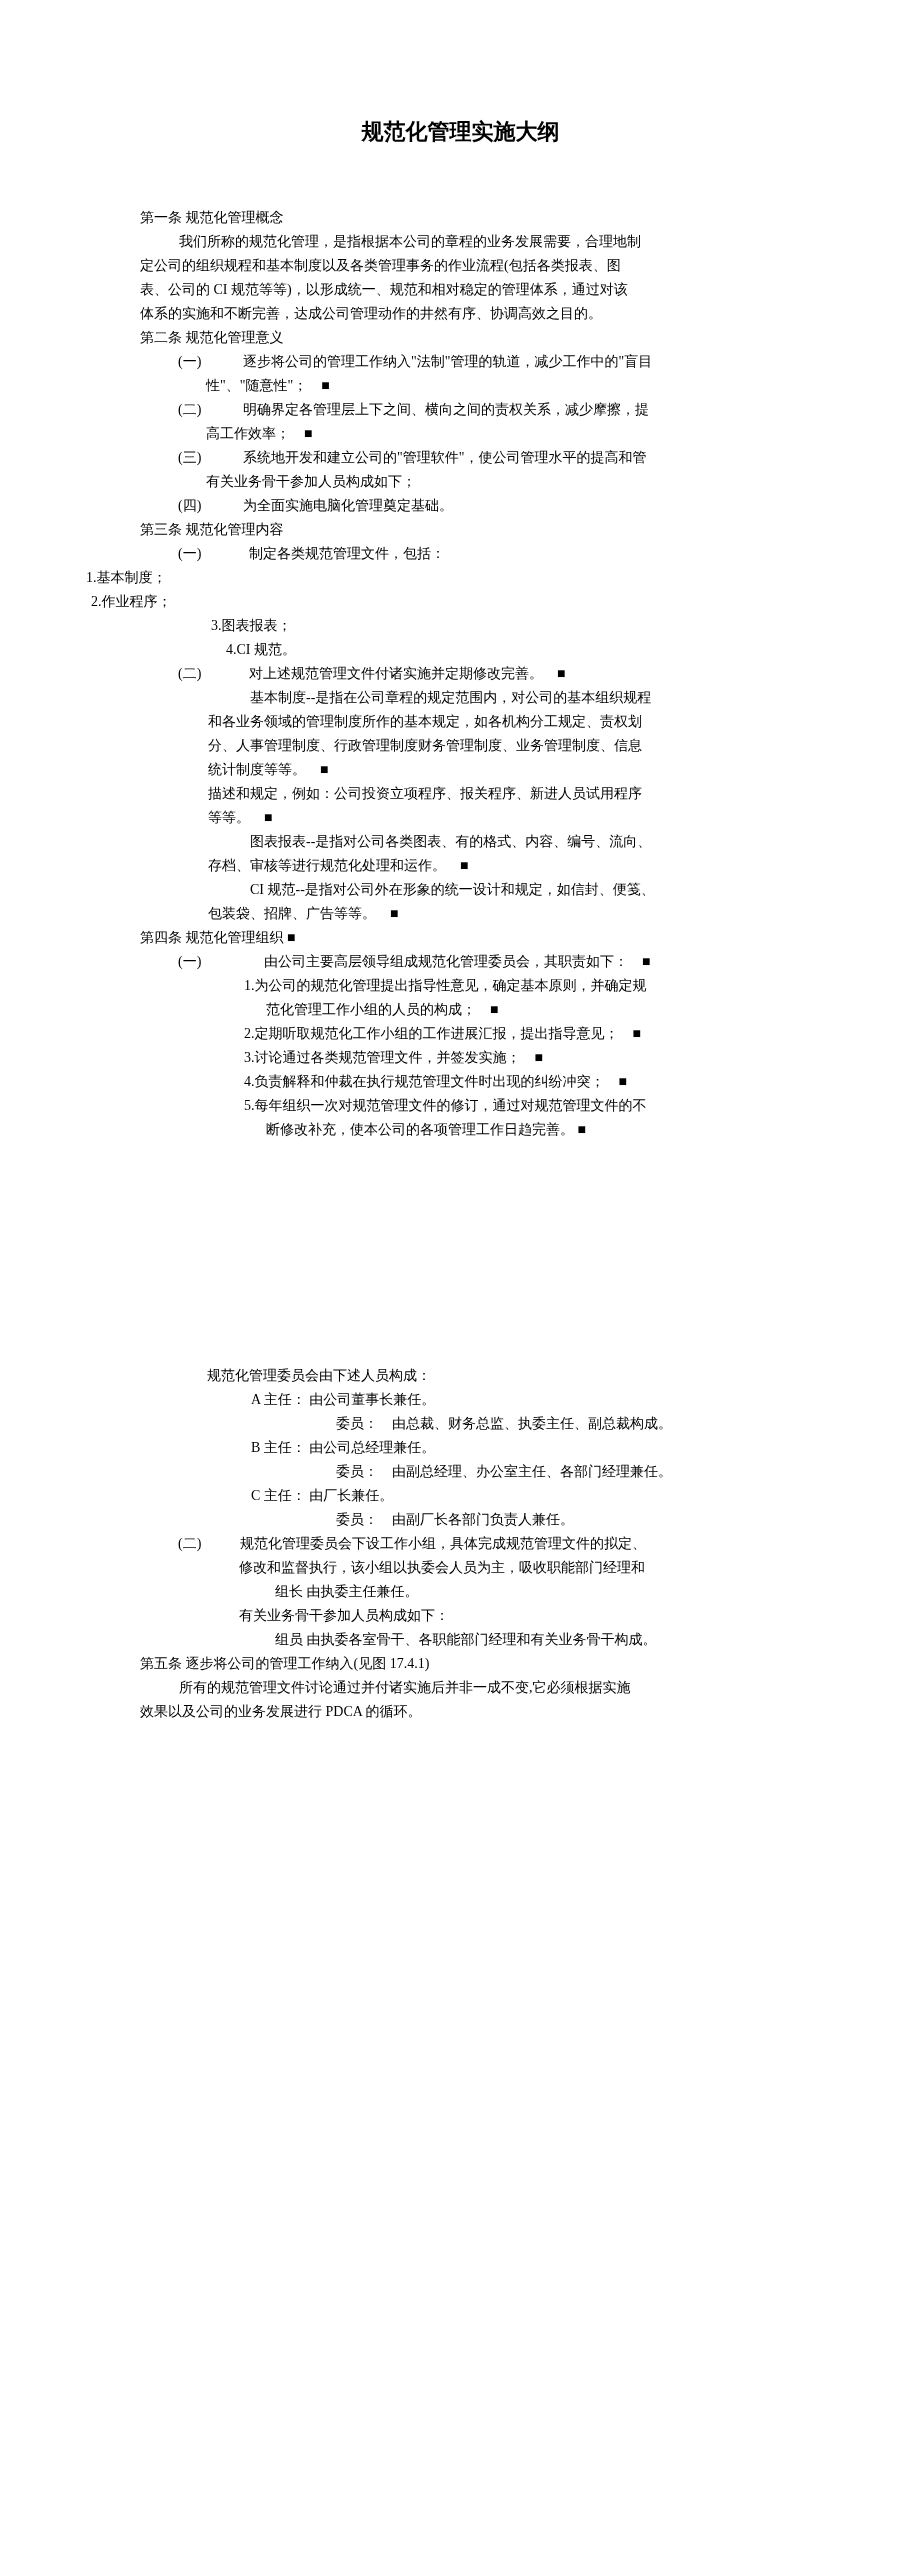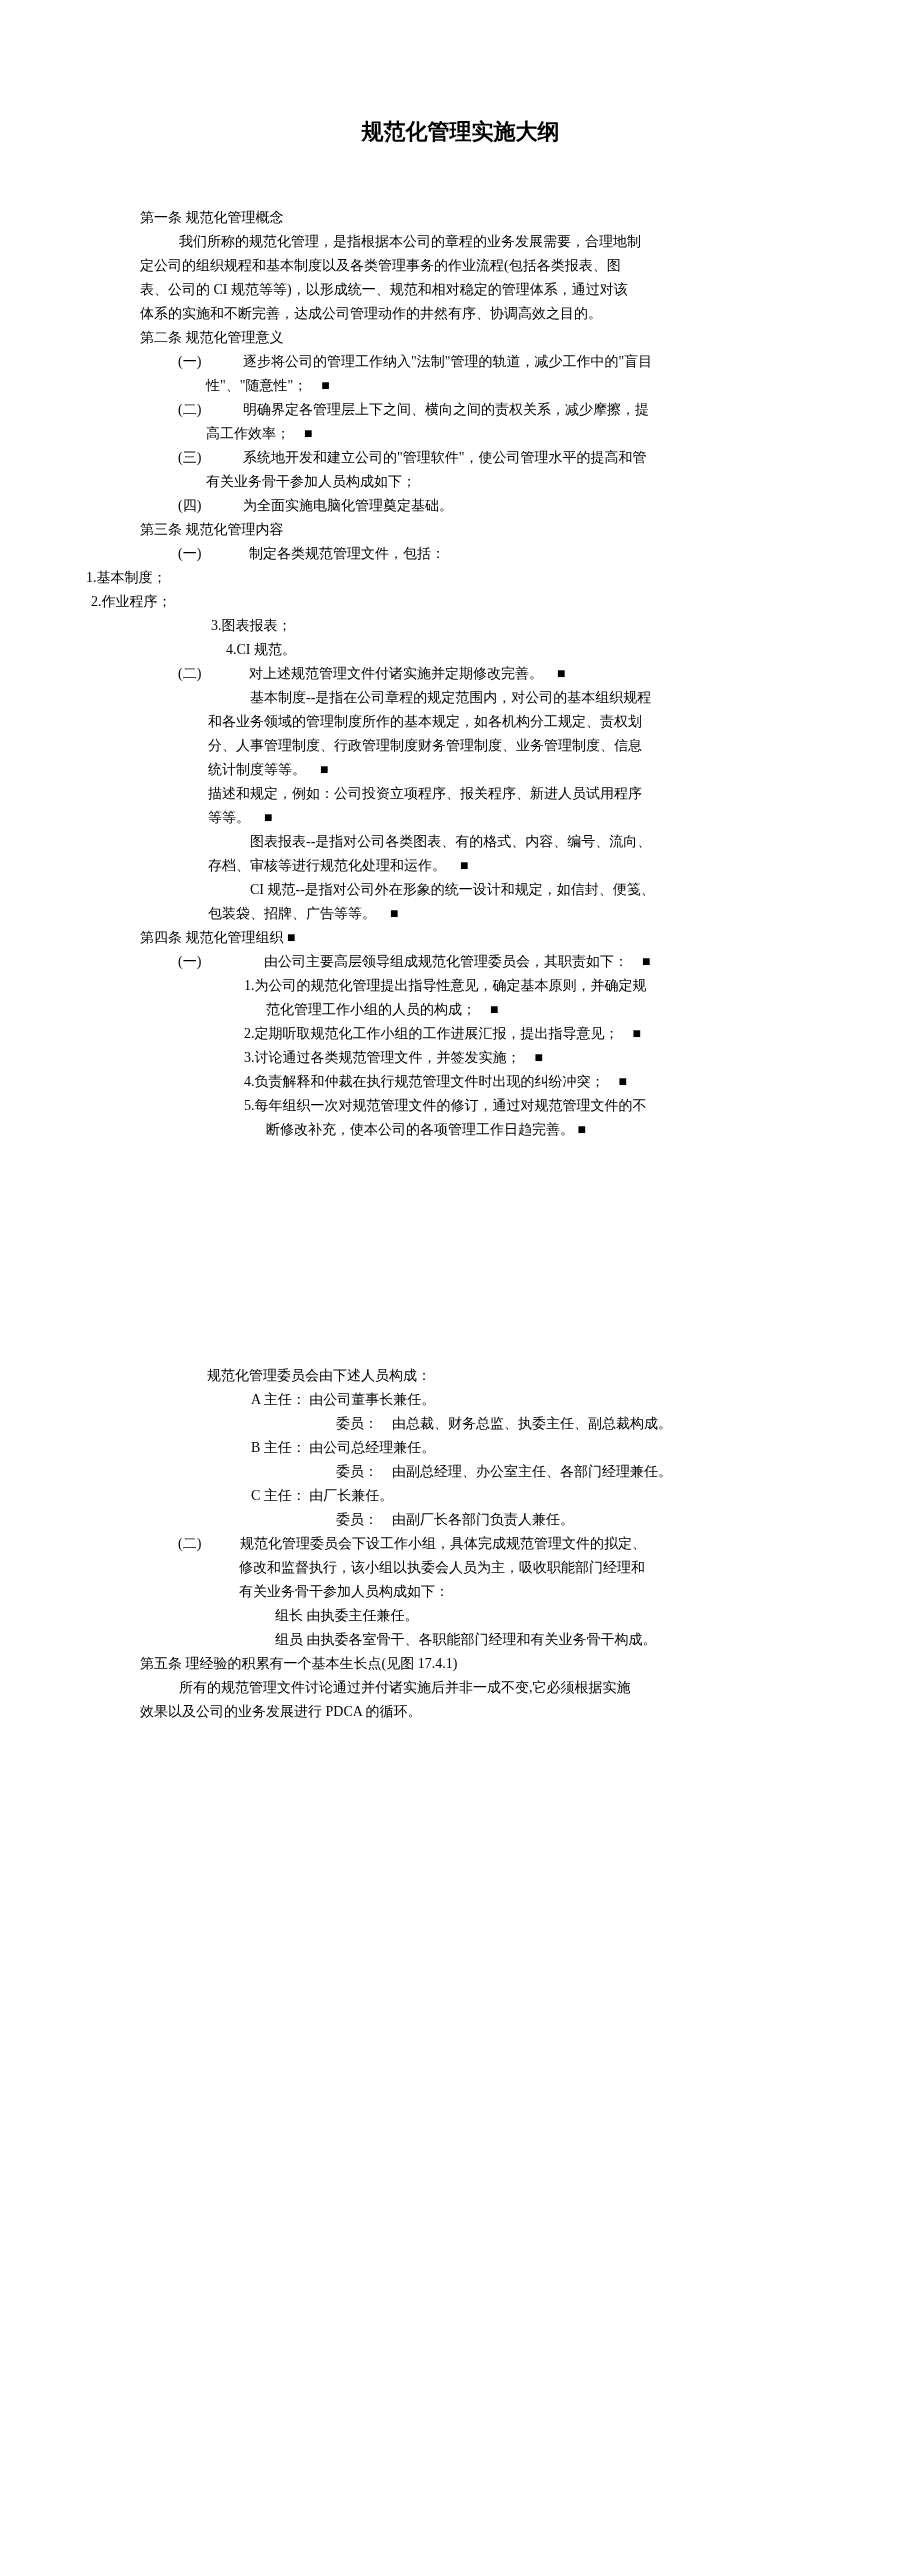--- a/index.html
+++ b/index.html
@@ -103,8 +103,8 @@
       <div class="line" style="padding-left: 336px;"><span>委员：　由副厂长各部门负责人兼任。</span></div>
       <div class="line" style="padding-left: 178px;"><span class="lbl" style="width: 62px;">(二)</span><span>规范化管理委员会下设工作小组，具体完成规范管理文件的拟定、</span></div>
       <div class="line" style="padding-left: 239px;"><span>修改和监督执行，该小组以执委会人员为主，吸收职能部门经理和</span></div>
+      <div class="line" style="padding-left: 275px;"><span>组长 由执委主任兼任。</span></div>
       <div class="line" style="padding-left: 239px;"><span>有关业务骨干参加人员构成如下：</span></div>
-      <div class="line" style="padding-left: 275px;"><span>组长 由执委主任兼任。</span></div>
       <div class="line" style="padding-left: 275px;"><span>组员 由执委各室骨干、各职能部门经理和有关业务骨干构成。</span></div>
       <div class="line" style="padding-left: 140px;"><span>第五条 理经验的积累有一个基本生长点(见图 17.4.1)</span></div>
       <div class="line" style="padding-left: 179px;"><span>所有的规范管理文件讨论通过并付诸实施后并非一成不变,它必须根据实施</span></div>

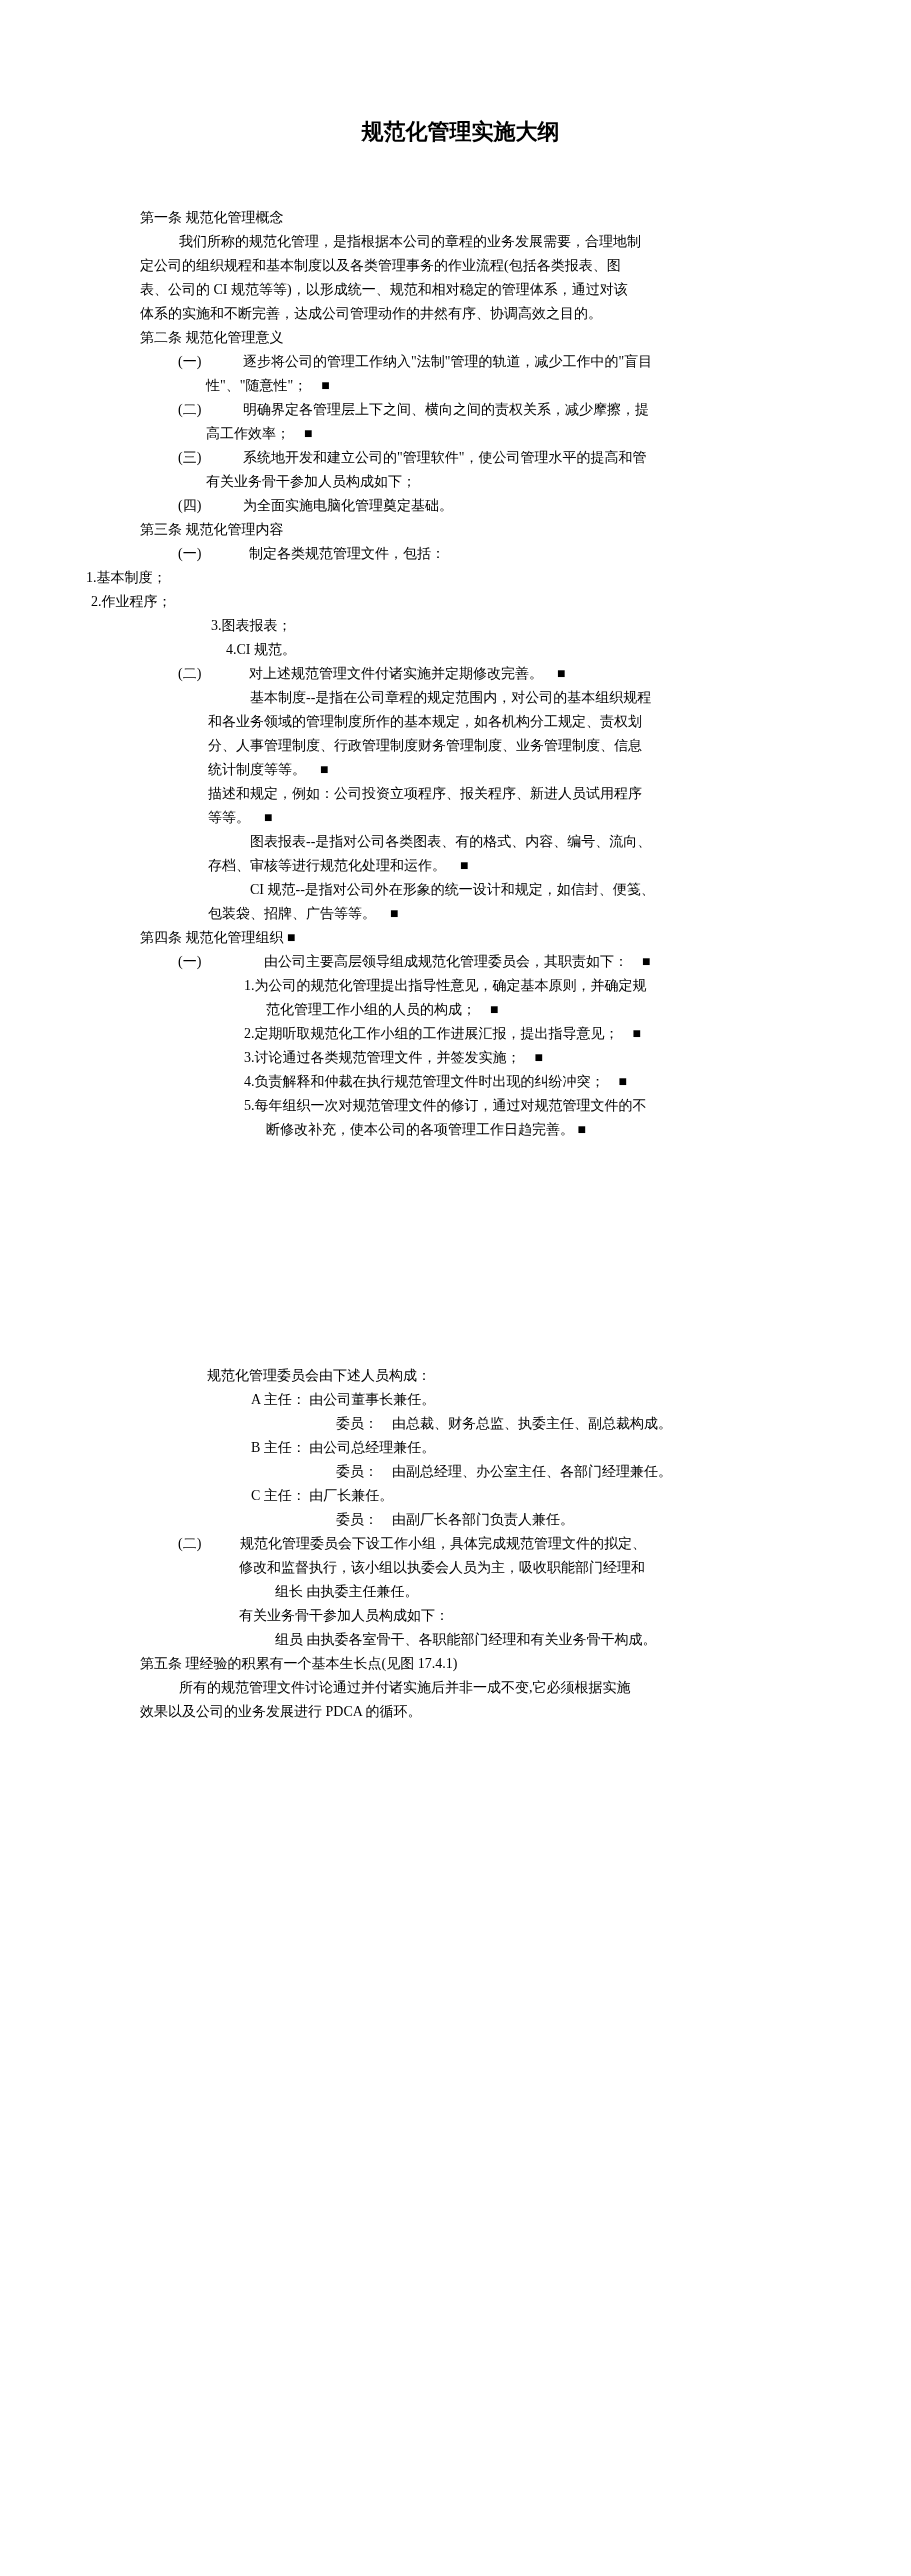--- a/index.html
+++ b/index.html
@@ -106,7 +106,7 @@
       <div class="line" style="padding-left: 275px;"><span>组长 由执委主任兼任。</span></div>
       <div class="line" style="padding-left: 239px;"><span>有关业务骨干参加人员构成如下：</span></div>
       <div class="line" style="padding-left: 275px;"><span>组员 由执委各室骨干、各职能部门经理和有关业务骨干构成。</span></div>
-      <div class="line" style="padding-left: 140px;"><span>第五条 理经验的积累有一个基本生长点(见图 17.4.1)</span></div>
+      <div class="line" style="padding-left: 140px;"><span>第五条 逐步将公司的管理工作纳入(见图 17.4.1)</span></div>
       <div class="line" style="padding-left: 179px;"><span>所有的规范管理文件讨论通过并付诸实施后并非一成不变,它必须根据实施</span></div>
       <div class="line" style="padding-left: 140px;"><span>效果以及公司的业务发展进行 PDCA 的循环。</span></div>
     </div>

